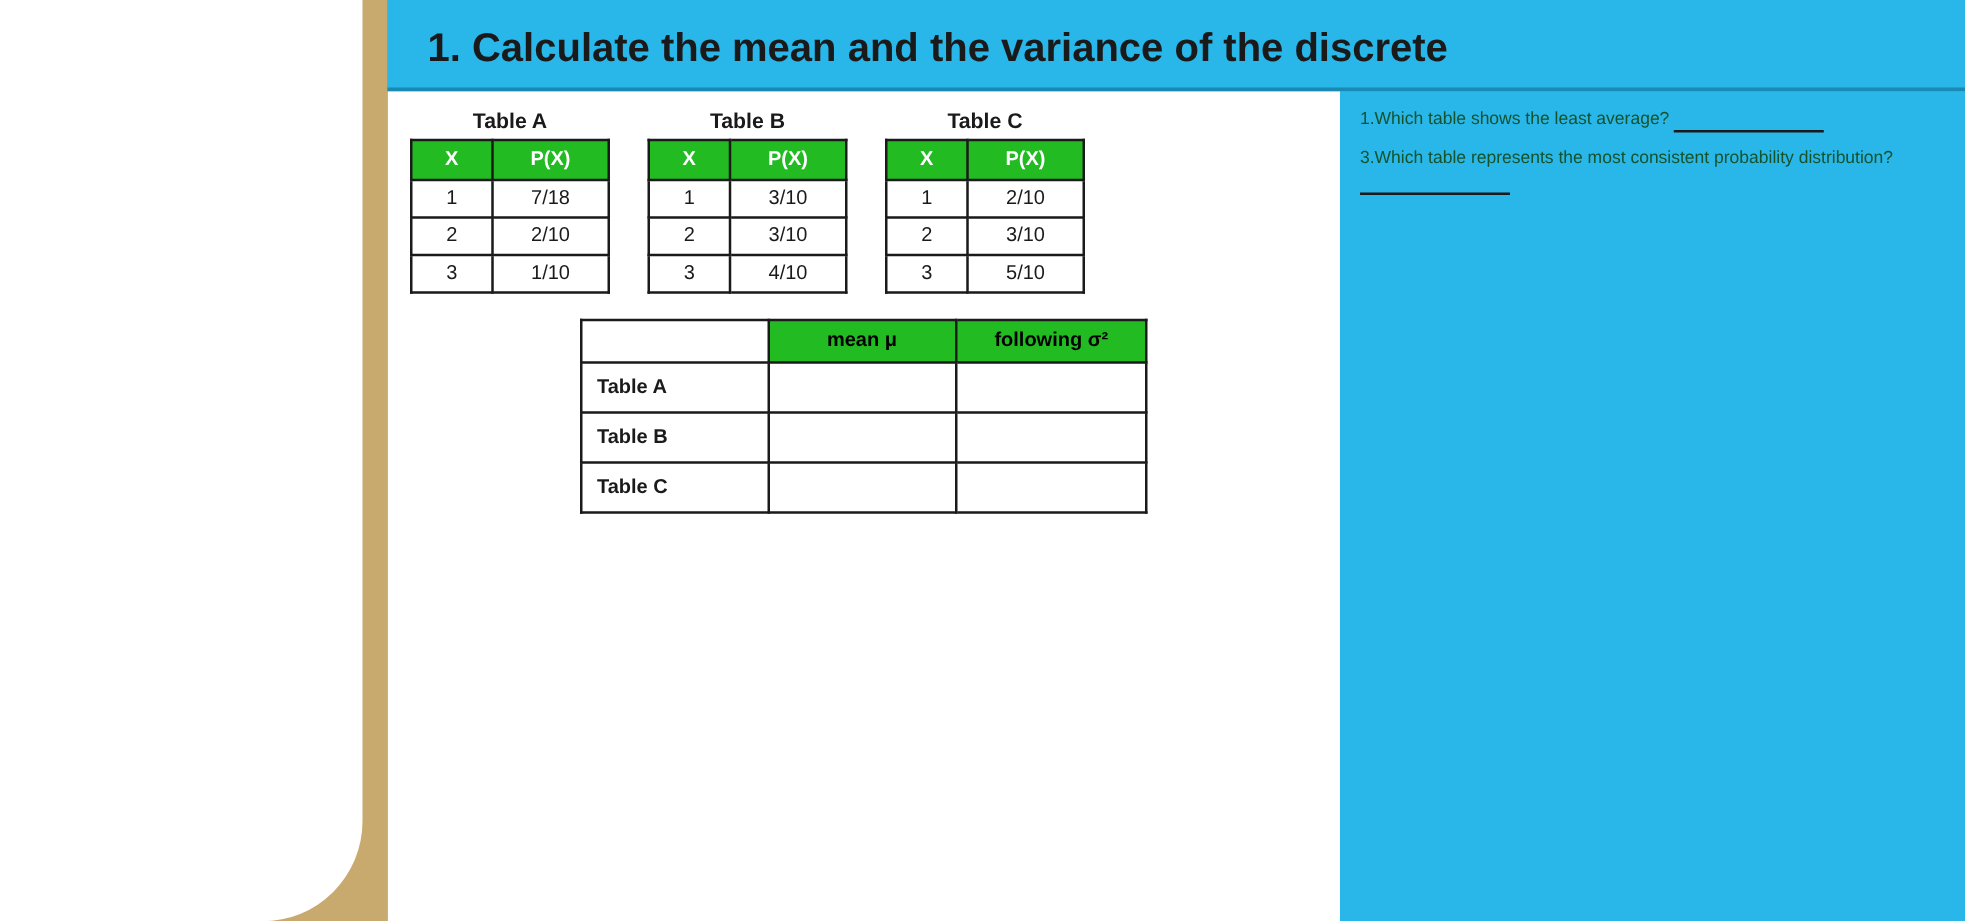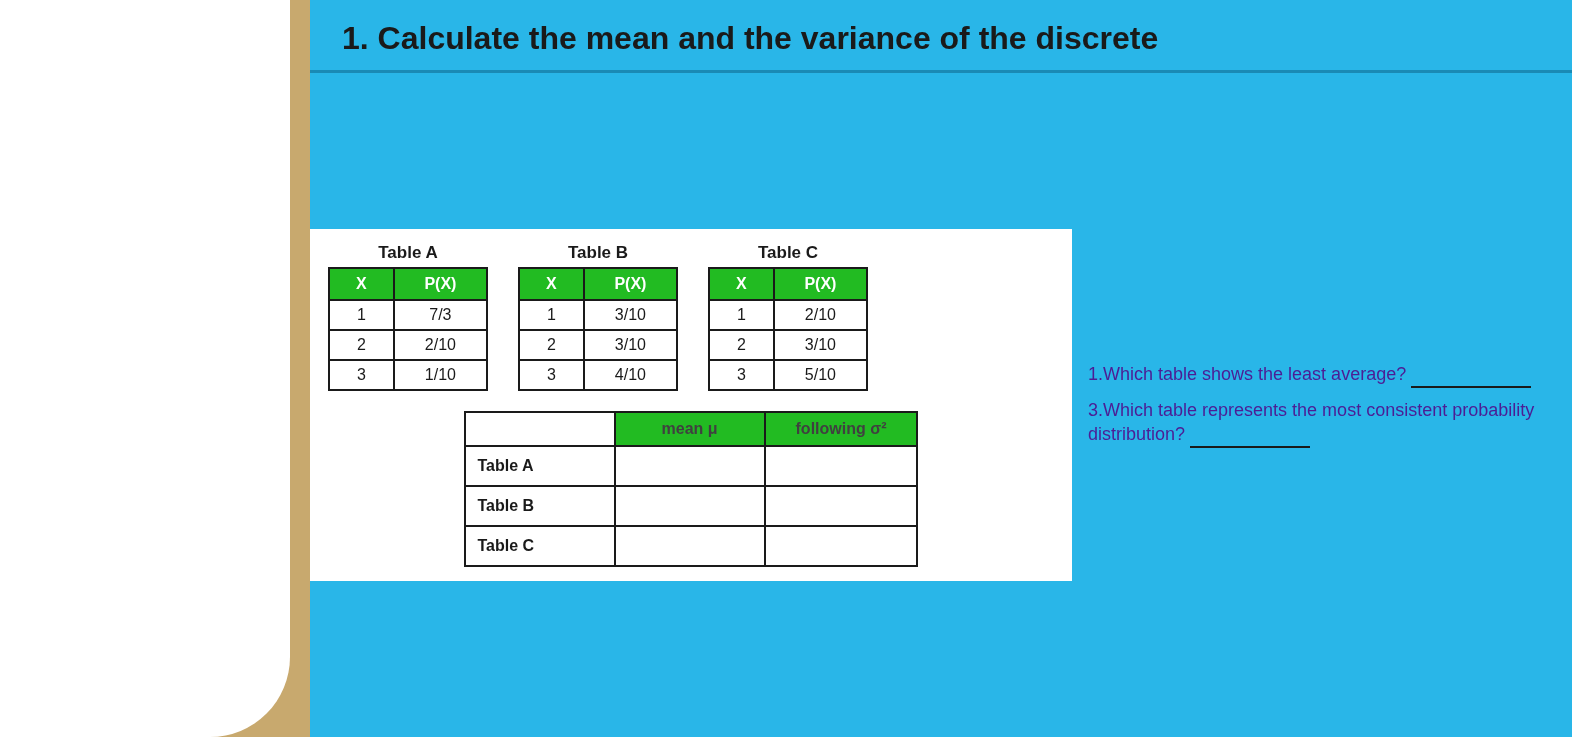--- a/index.html
+++ b/index.html
@@ -69,7 +69,6 @@
       display: flex;
       flex: 1;
       overflow: hidden;
-      align-items: center;
     }
 
     

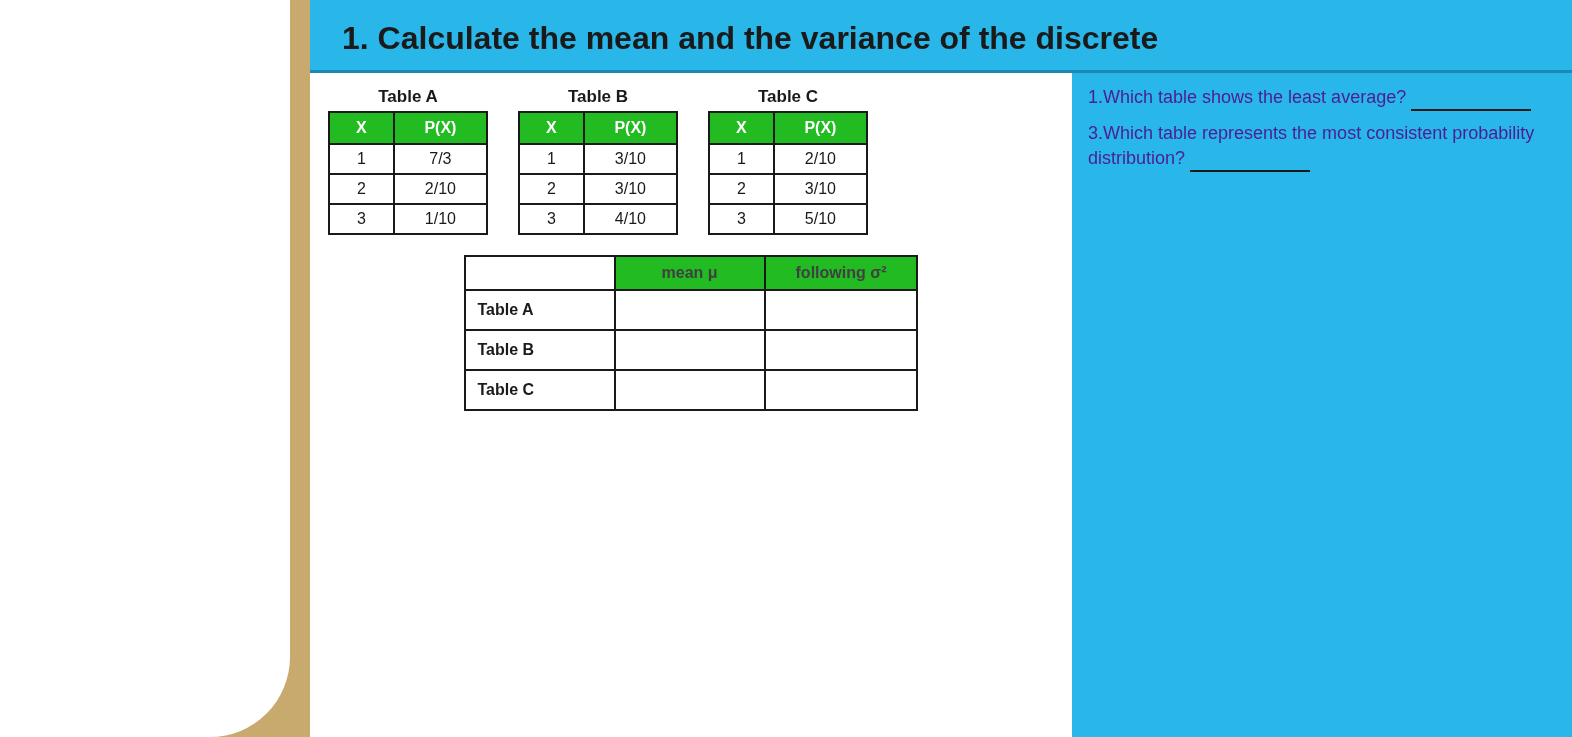--- a/index.html
+++ b/index.html
@@ -181,8 +181,8 @@
     }
 
     .question-item {
-      font-size: 18px;
-      color: #4c1d95;
+      font-size: 14px;
+      color: #14532d;
       line-height: 1.35;
     }
 

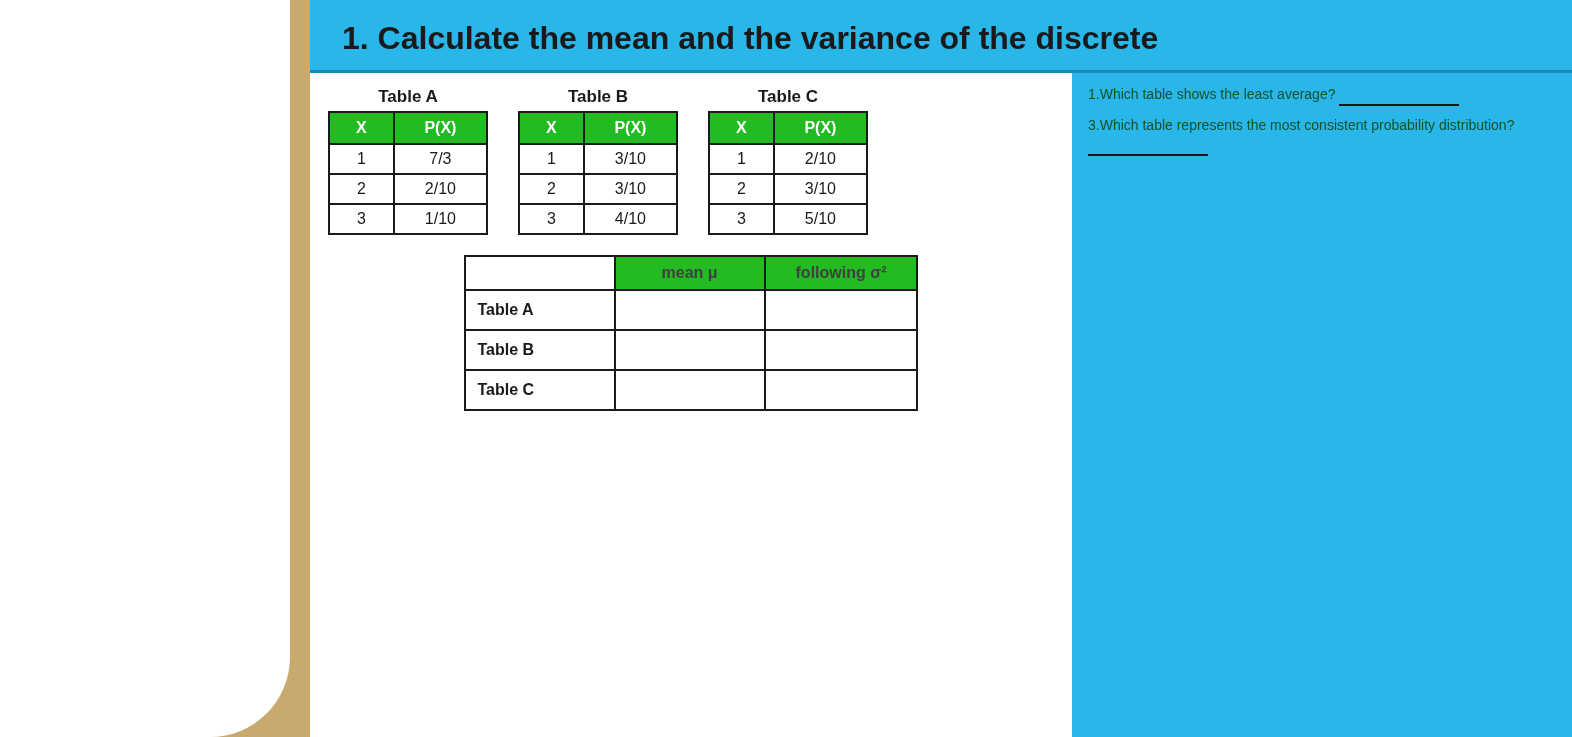--- a/index.html
+++ b/index.html
@@ -227,7 +227,7 @@
               <tbody>
                 <tr>
                   <td>1</td>
-                  <td>7/3</td>
+                  <td>7/18</td>
                 </tr>
                 <tr>
                   <td>2</td>

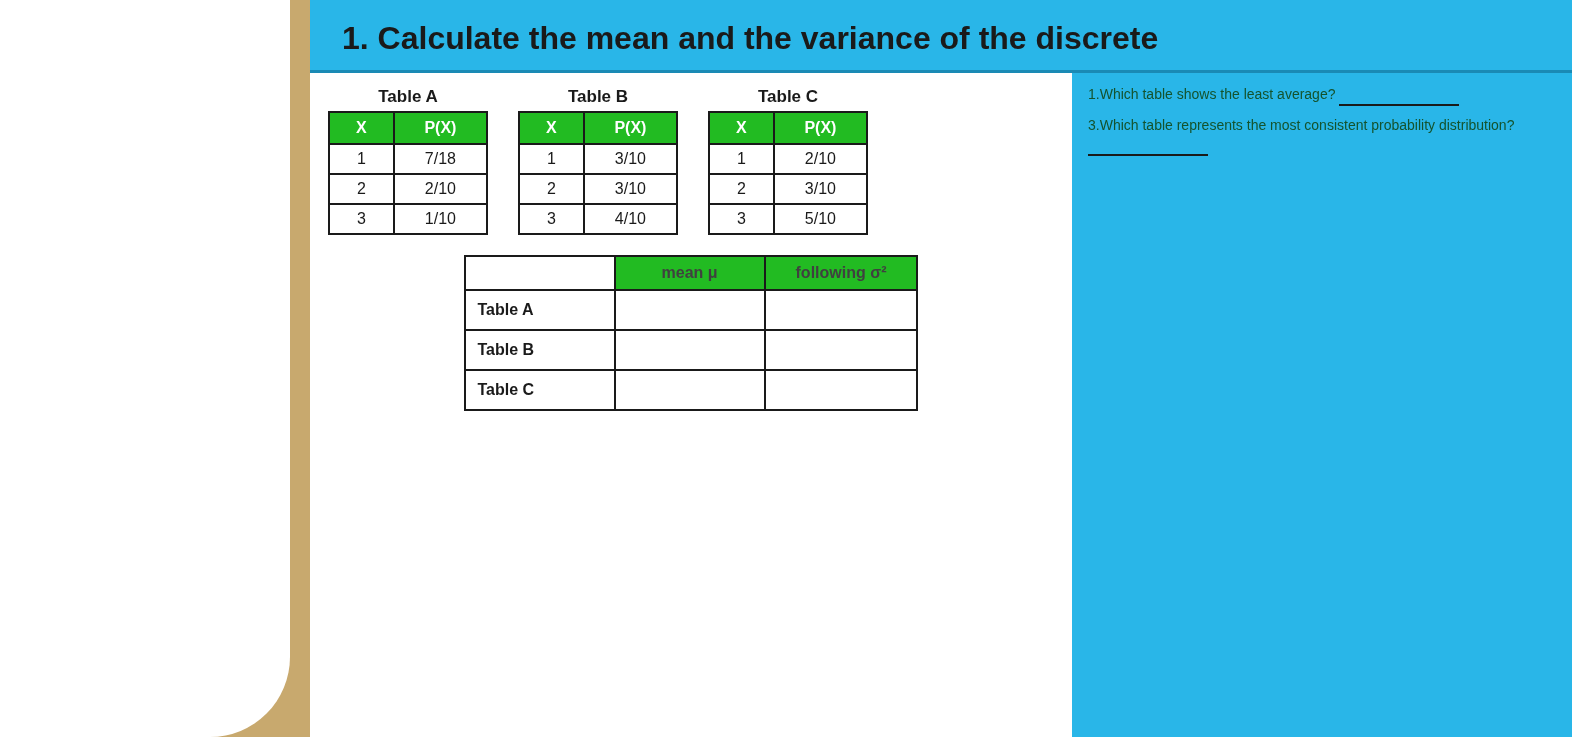--- a/index.html
+++ b/index.html
@@ -138,7 +138,7 @@
 
     table.summary-table th {
       background: #22bb22;
-      color: #404040;
+      color: #000000;
       font-weight: bold;
       font-size: 16px;
       border: 2px solid #1a1a1a;

